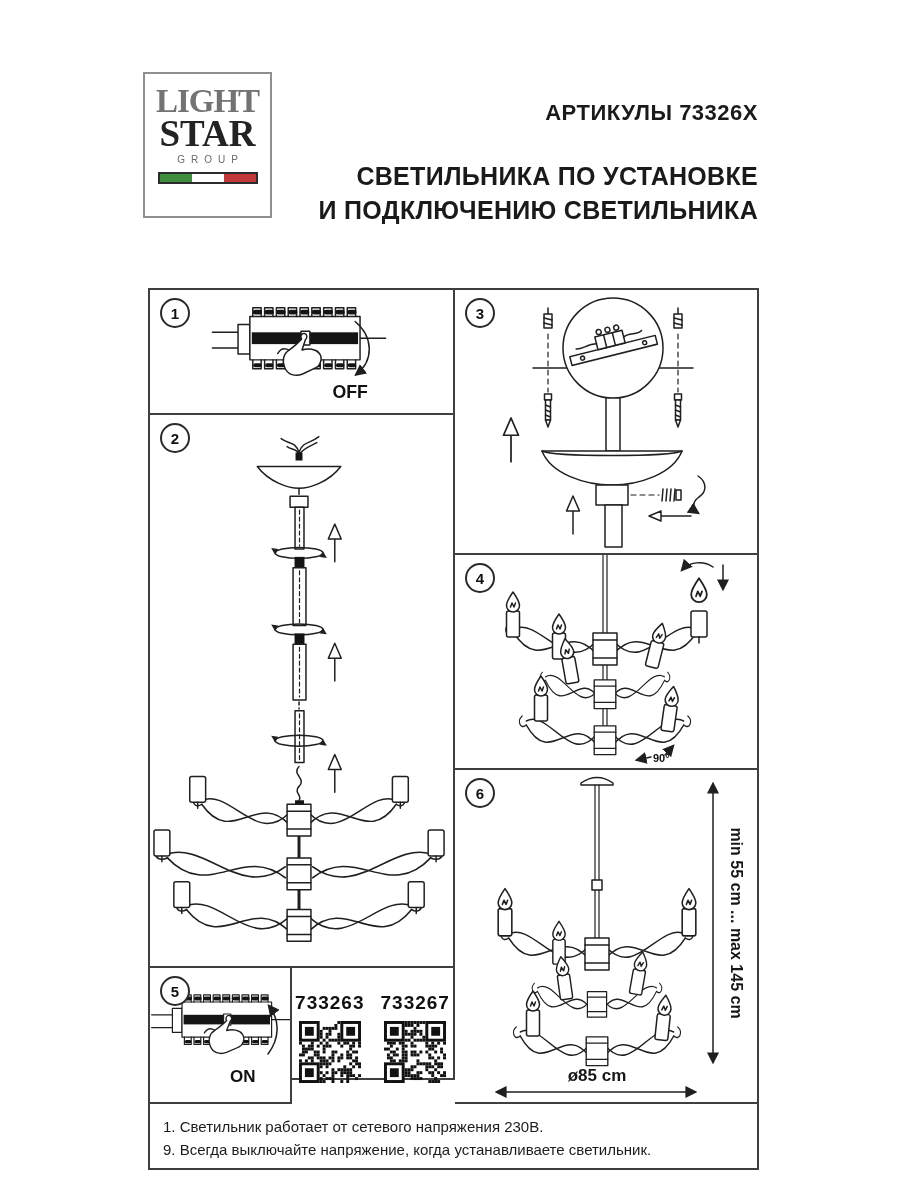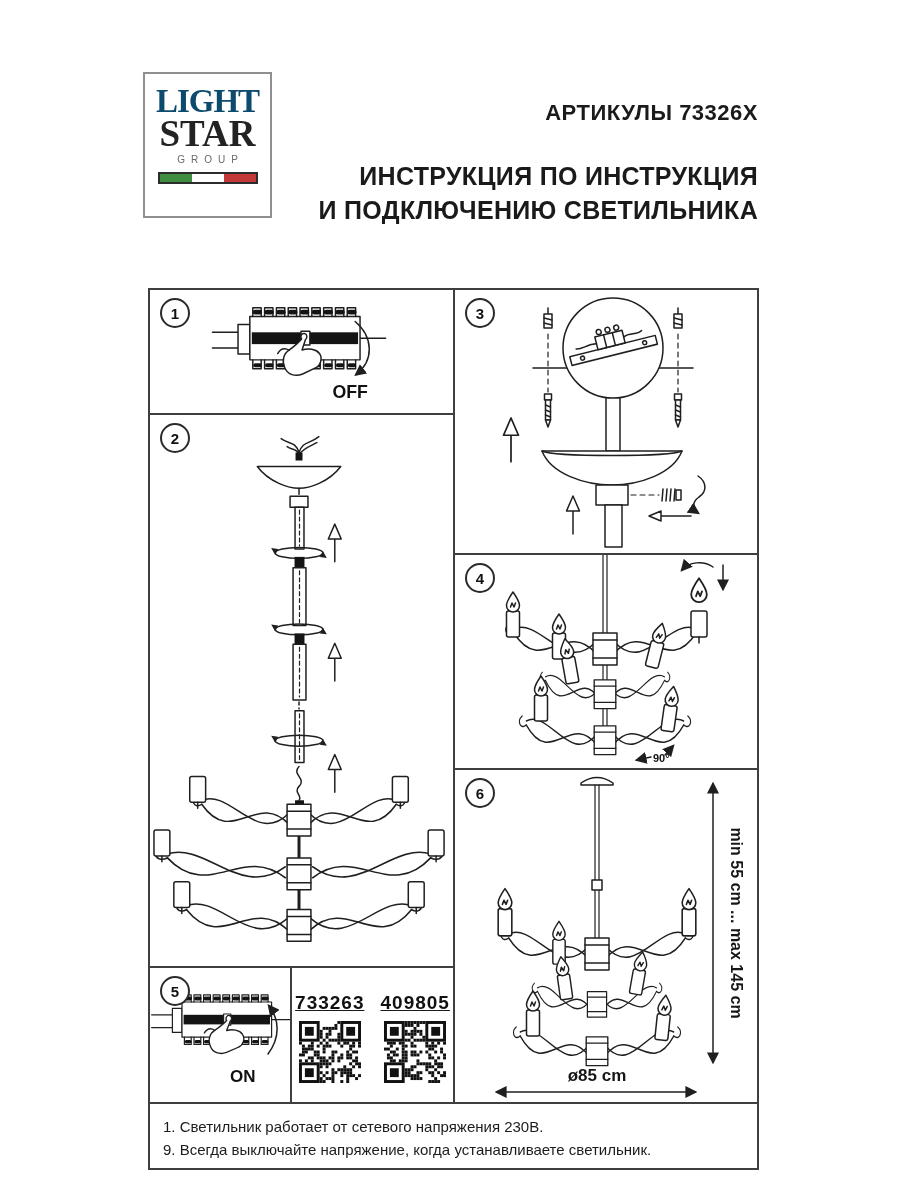--- a/index.html
+++ b/index.html
@@ -9,7 +9,7 @@
   .logo-box{position:absolute;left:143px;top:72px;width:125px;height:142px;
             border:2px solid #8f8f8f;background:#fff;text-align:center;}
   .logo-light{margin-top:12px;font-family:"Liberation Serif",serif;font-weight:bold;
-              font-size:33px;line-height:30px;letter-spacing:-1px;color:#0c4a6e;}
+              font-size:33px;line-height:30px;letter-spacing:-1px;color:#737373;}
   .logo-star{font-family:Liberation Serif, serif;font-weight:bold;
              font-size:37px;line-height:36px;letter-spacing:0px;color:#232323;}
   .logo-group{margin-top:2px;font-size:10px;letter-spacing:6px;color:#6a6a6a;text-indent:6px;}

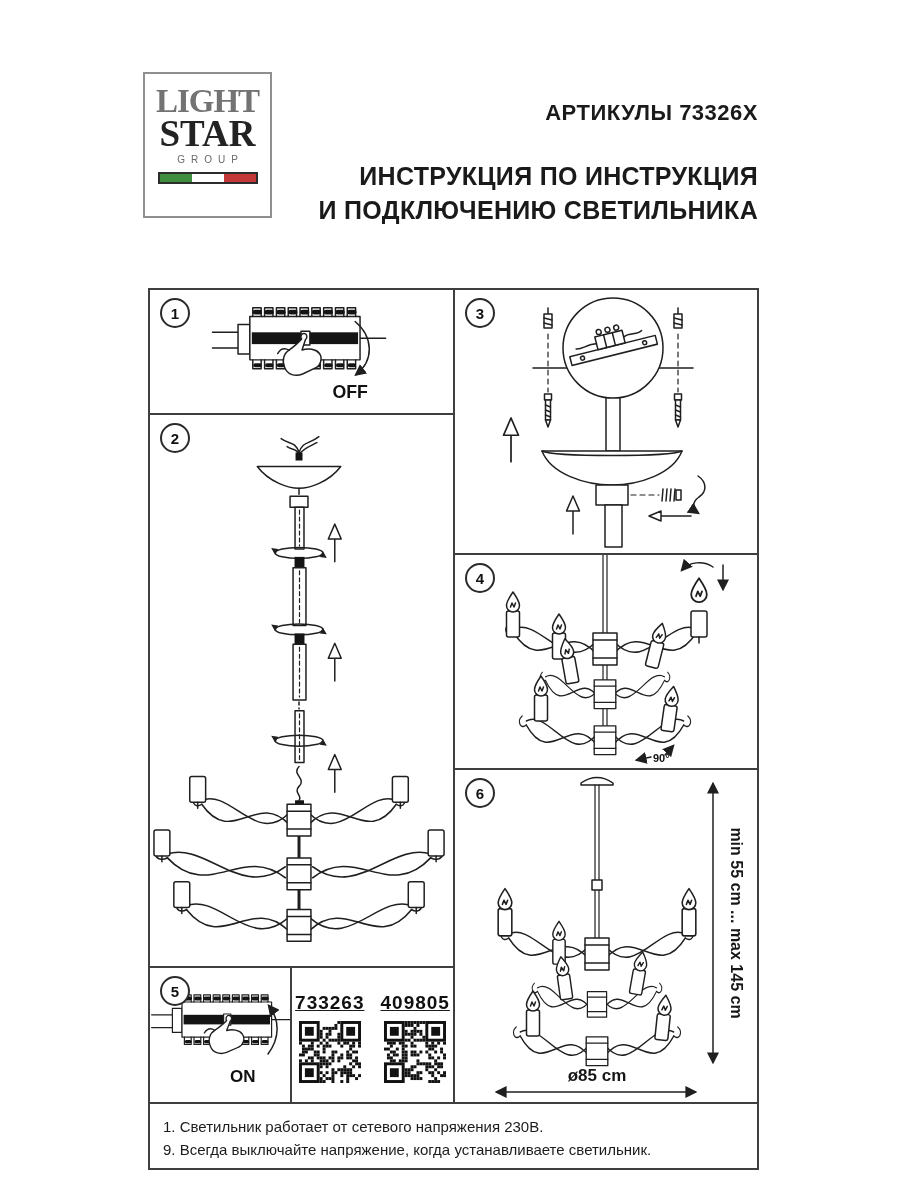--- a/index.html
+++ b/index.html
@@ -128,7 +128,7 @@
 
   <div class="titles">
     <div class="t-articles">АРТИКУЛЫ 73326X</div>
-    <div class="t-instr1">ИНСТРУКЦИЯ ПО ИНСТРУКЦИЯ</div>
+    <div class="t-instr1">СВЕТИЛЬНИКА ПО УСТАНОВКЕ</div>
     <div class="t-instr2">И ПОДКЛЮЧЕНИЮ СВЕТИЛЬНИКА</div>
   </div>
 

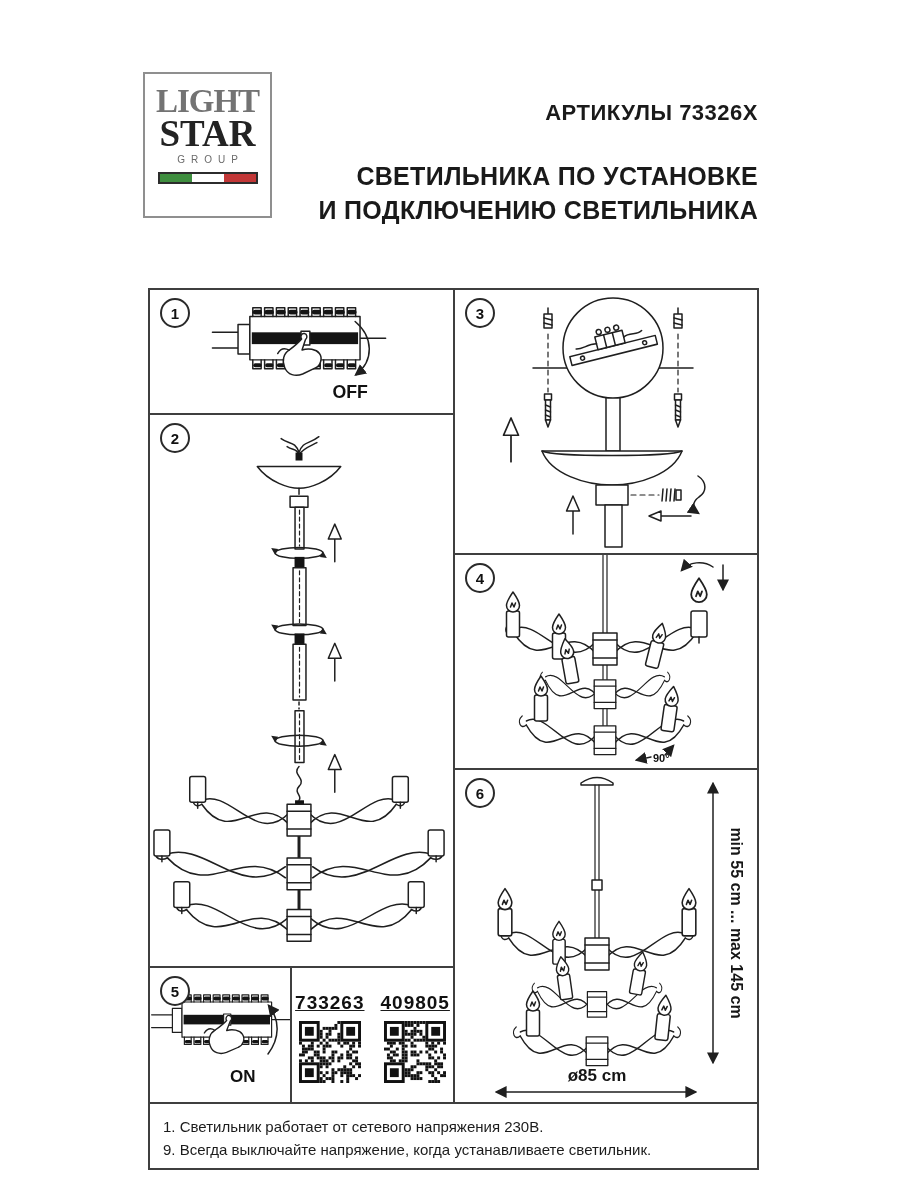--- a/index.html
+++ b/index.html
@@ -360,7 +360,7 @@
       </svg>
     </section>
 
-    <section class="panel br bb" style="left:142px;top:678px;width:163px;height:136px;text-decoration:underline;">
+    <section class="panel br bb" style="left:142px;top:678px;width:163px;height:112px;">
       <div class="qr-wrap">
         <div class="qr-item">
           <div class="qr-label">733263</div>

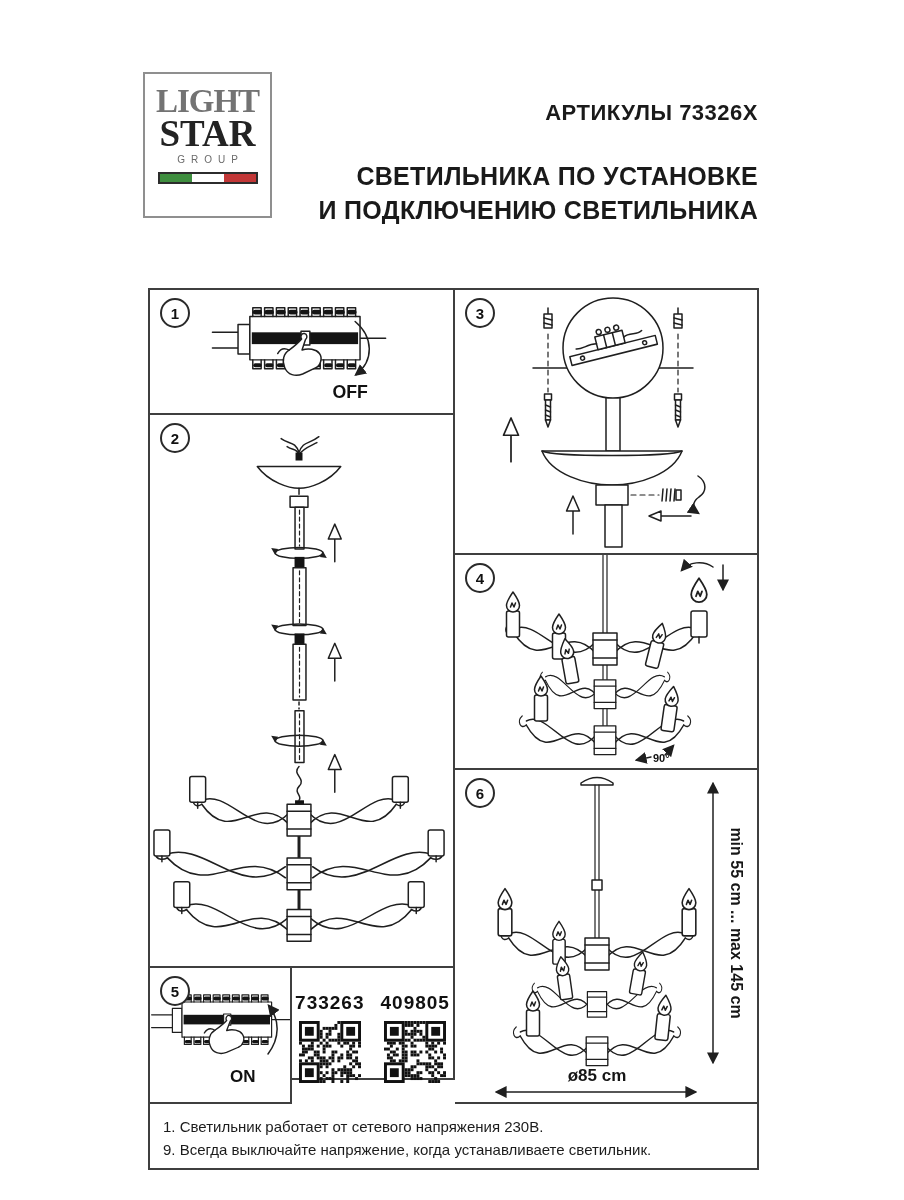--- a/index.html
+++ b/index.html
@@ -508,7 +508,7 @@
             </svg>
         </div>
         <div class="qr-item">
-          <div class="qr-label">409805</div>
+          <div class="qr-label">733267</div>
           <svg class="qr-code" viewBox="0 0 63 63" width="62" height="62">
               <rect x="21" y="0" width="3" height="3" fill="#111"></rect>
               <rect x="24" y="0" width="3" height="3" fill="#111"></rect>

